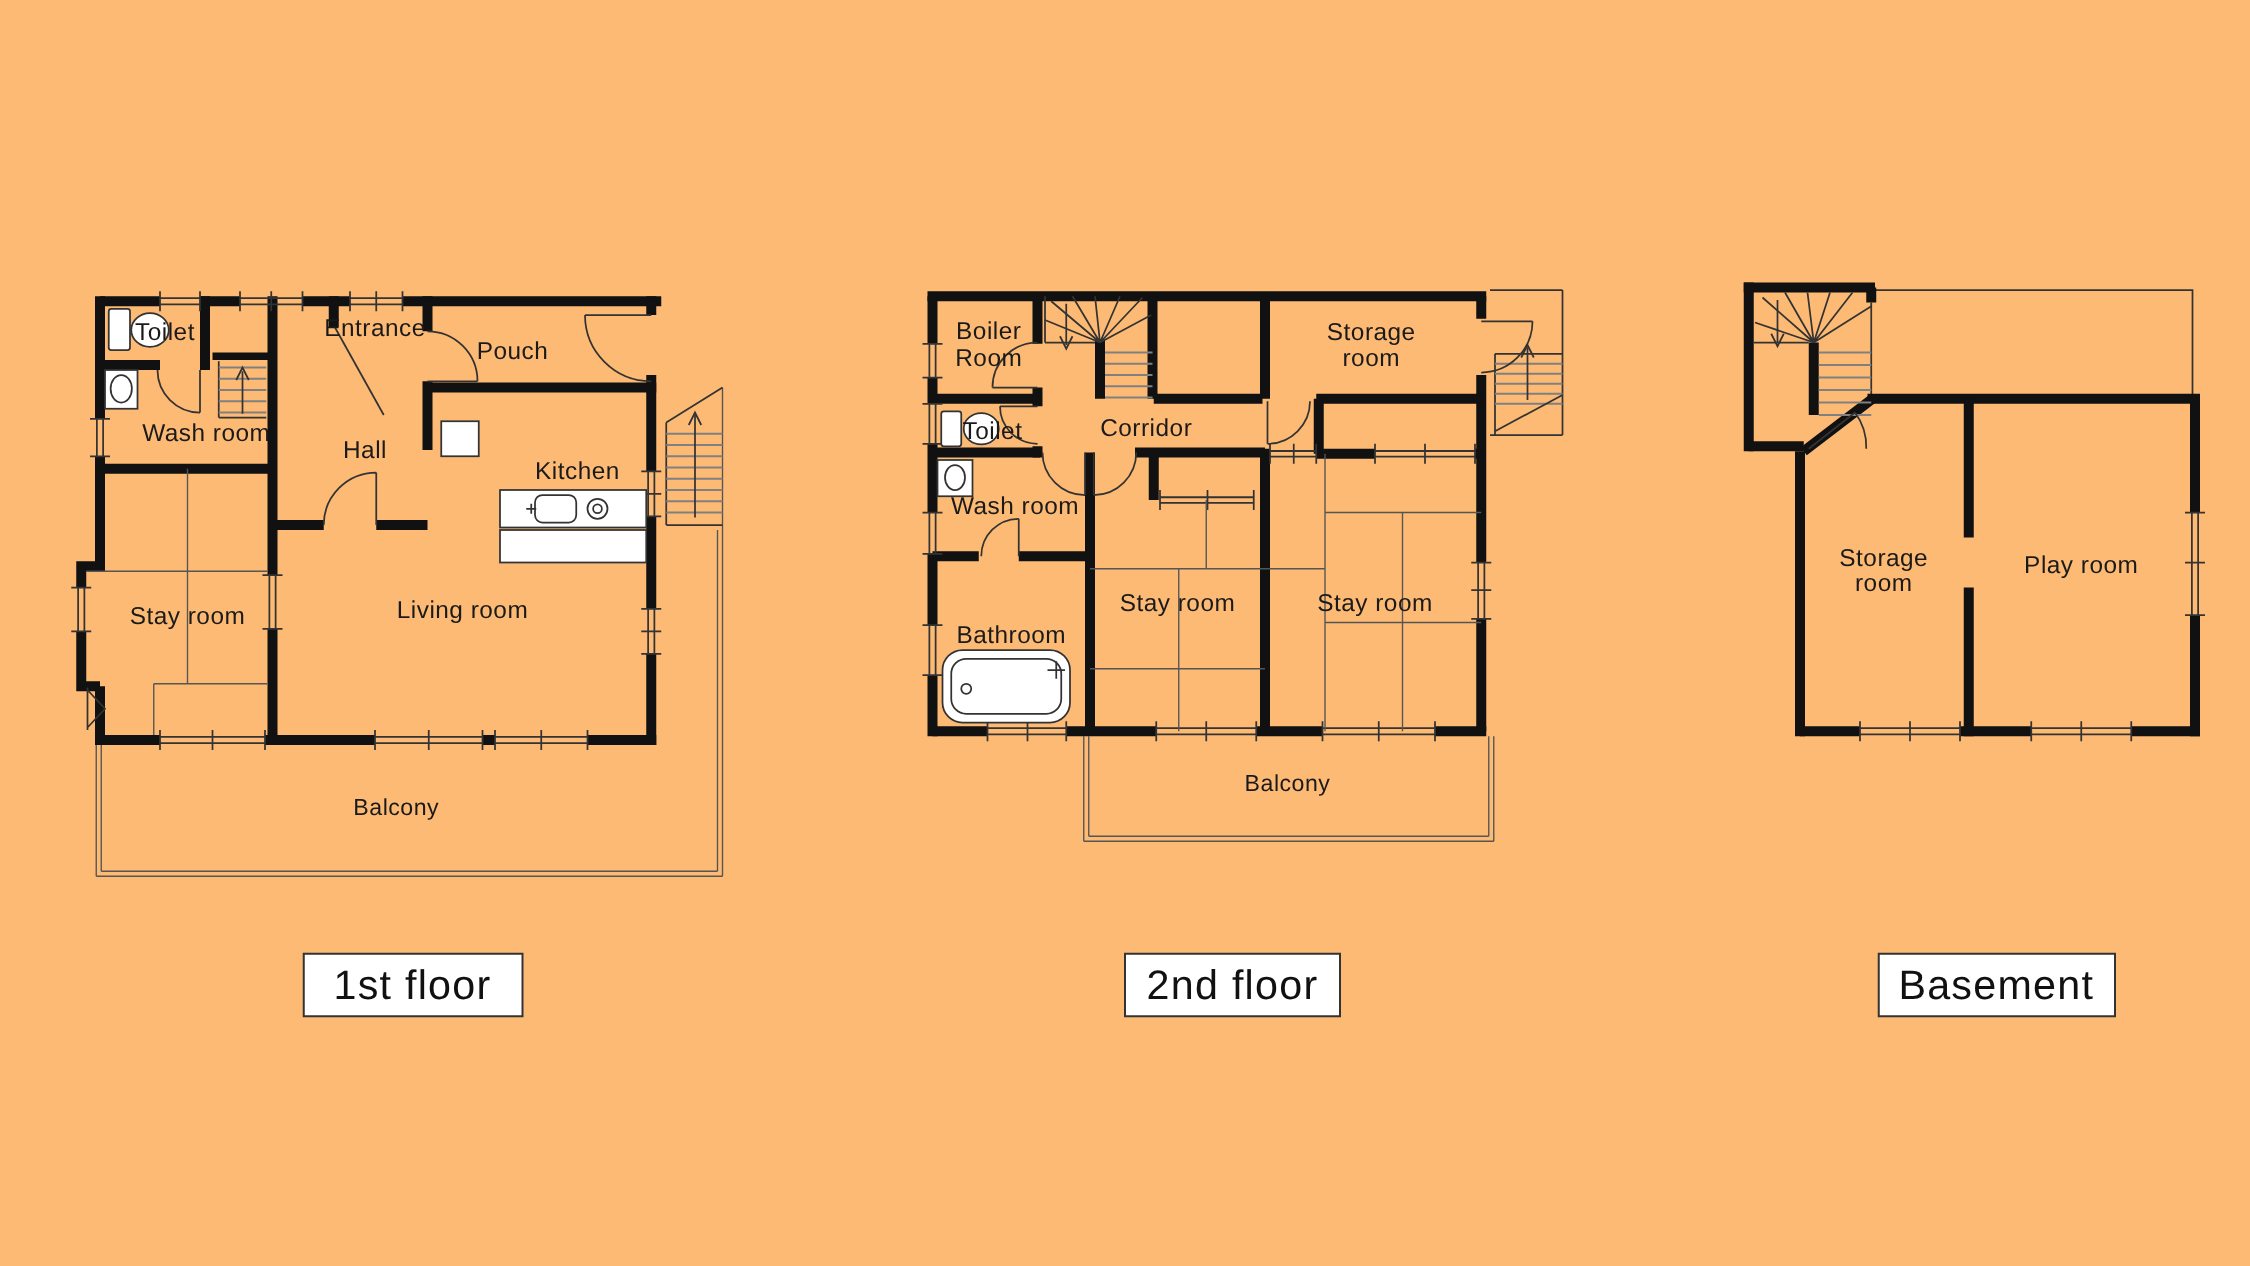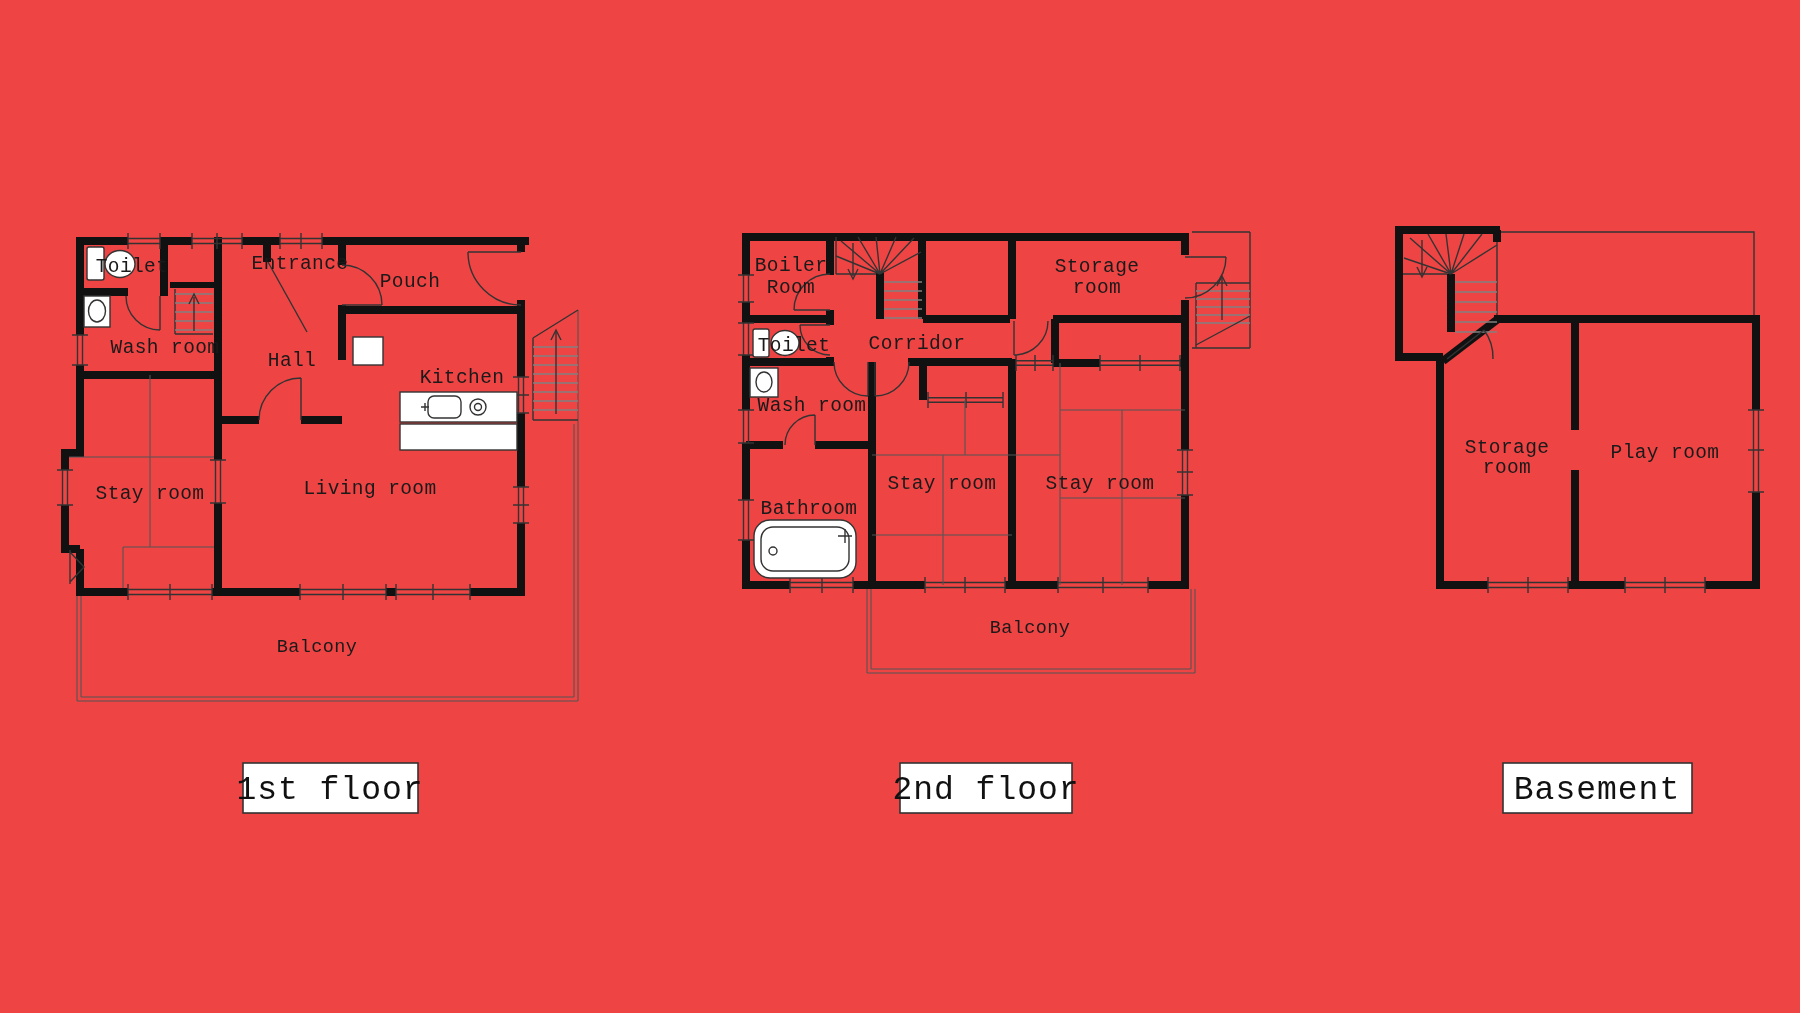--- a/index.html
+++ b/index.html
@@ -3,8 +3,8 @@
 <meta charset="utf-8">
 <style>
   html,body{margin:0;padding:0;background:#ffffff;}
-  .canvas{position:relative;width:1800px;height:1013px;background:#ef4444;overflow:hidden;
-          font-family:Liberation Mono, monospace;}
+  .canvas{position:relative;width:1800px;height:1013px;background:#fdba74;overflow:hidden;
+          font-family:Liberation Sans, sans-serif;}
   svg{position:absolute;left:0;top:0;}
   
   .w{stroke:#111;stroke-width:8;fill:none;stroke-linecap:butt;}

